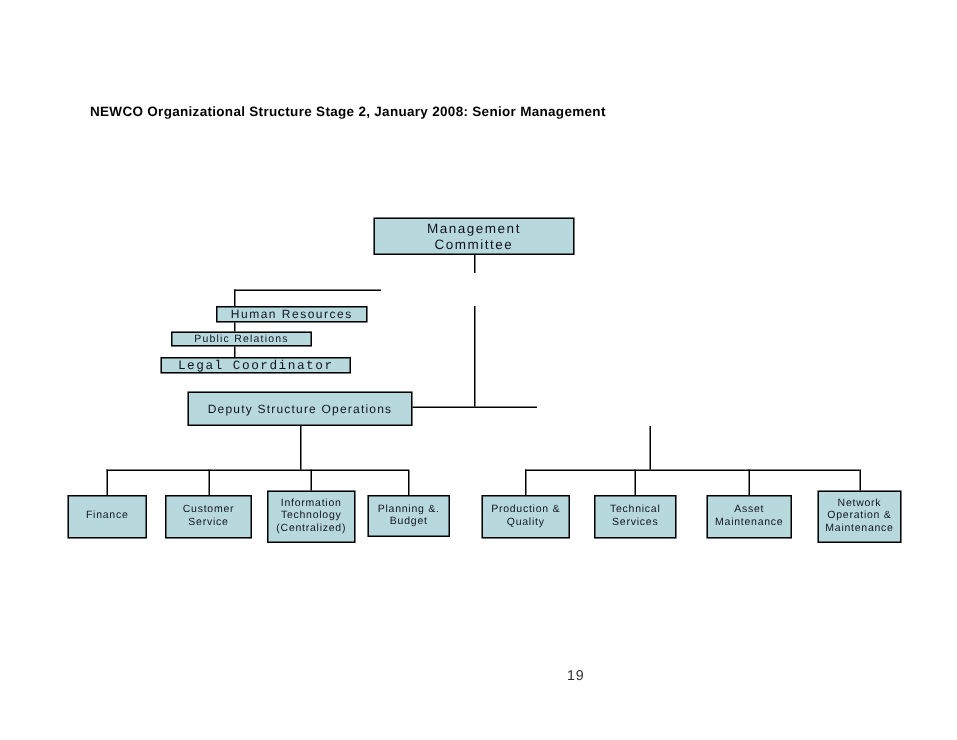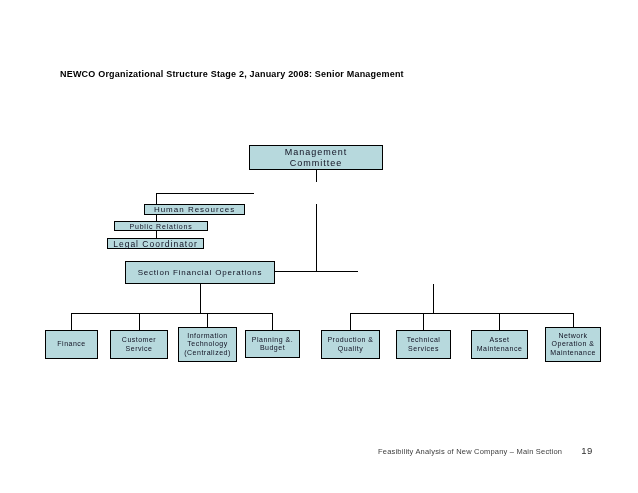--- a/index.html
+++ b/index.html
@@ -45,7 +45,7 @@
 
   <div class="node f8" style="left:107px; top:204px; width:101px; height:11px;margin-left:37px;">Human Resources</div>
   <div class="node f7p" style="left:114px; top:221px; width:94px;  height:10px;">Public Relations</div>
-  <div class="node f85" style="left:107px; top:238px; width:97px; height:11px;">Legal Coordinator</div>
+  <div class="node f85" style="left:107px; top:238px; width:127px; height:11px;font-family:Liberation Mono, monospace;">Legal Coordinator</div>
 
   <div class="node f8d" style="left:125px; top:261px; width:150px; height:23px;">Section Financial Operations</div>
 

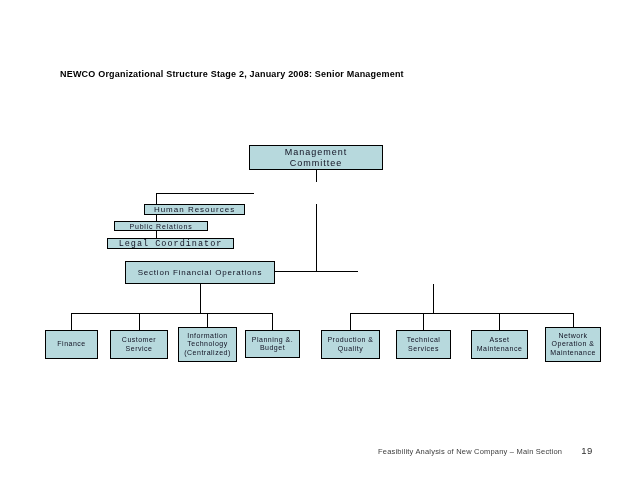--- a/index.html
+++ b/index.html
@@ -47,7 +47,7 @@
   <div class="node f7p" style="left:114px; top:221px; width:94px;  height:10px;">Public Relations</div>
   <div class="node f85" style="left:107px; top:238px; width:127px; height:11px;font-family:Liberation Mono, monospace;">Legal Coordinator</div>
 
-  <div class="node f8d" style="left:125px; top:261px; width:150px; height:23px;">Section Financial Operations</div>
+  <div class="node f8d" style="left:125px; top:261px; width:150px; height:23px;">Deputy Structure Operations</div>
 
   <div class="node f7" style="left:45px;  top:330px; width:53px; height:29px;">Finance</div>
   <div class="node f7" style="left:110px; top:330px; width:58px; height:29px;">Customer

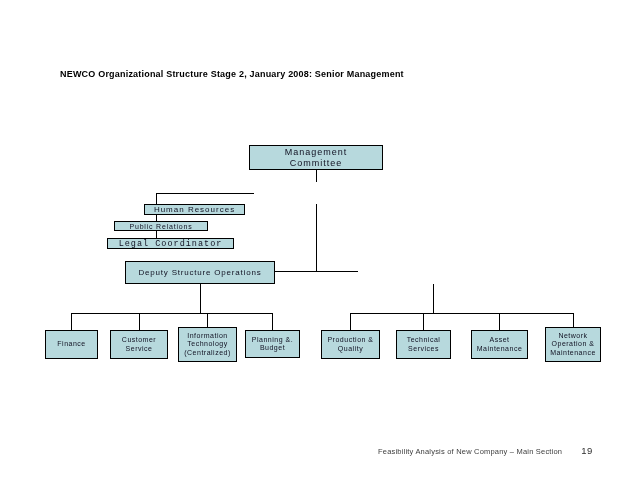--- a/index.html
+++ b/index.html
@@ -89,7 +89,6 @@
   <div class="vline" style="left:573px; top:313px; height:14px;"></div>
 
   <div class="footer">
-    <span>Feasibility Analysis of New Company – Main Section</span>
     <span class="page-number">19</span>
   </div>
 

